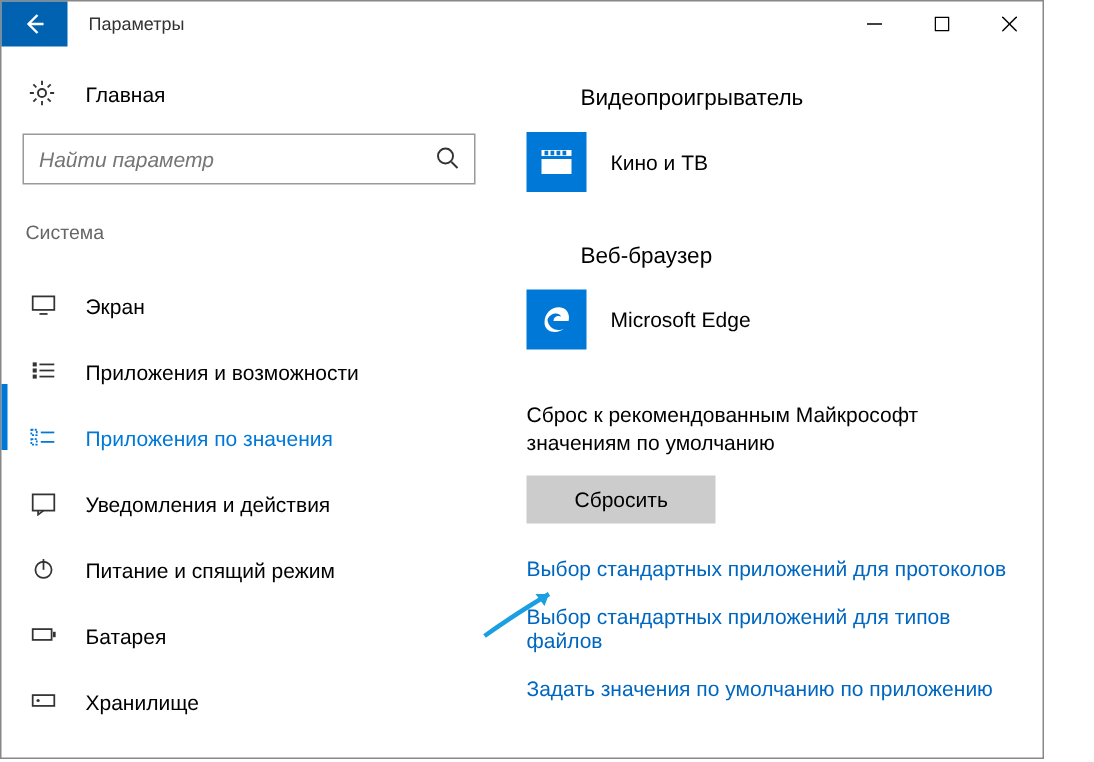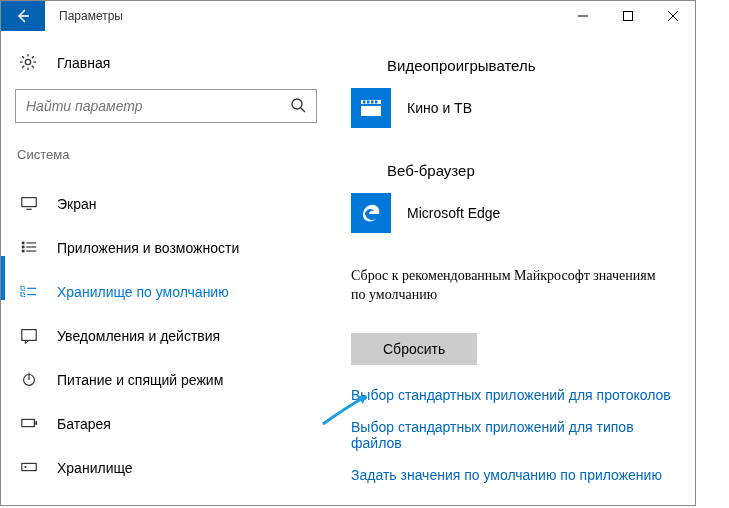--- a/index.html
+++ b/index.html
@@ -159,9 +159,8 @@
   .reset-text {
     font-size: 14px;
     line-height: 1.35;
-    margin-bottom: 28px;
+    margin-bottom: 12px;
     max-width: 320px;
-    font-family: Liberation Serif, serif;
   }
   .reset-btn {
     background: #ccc;

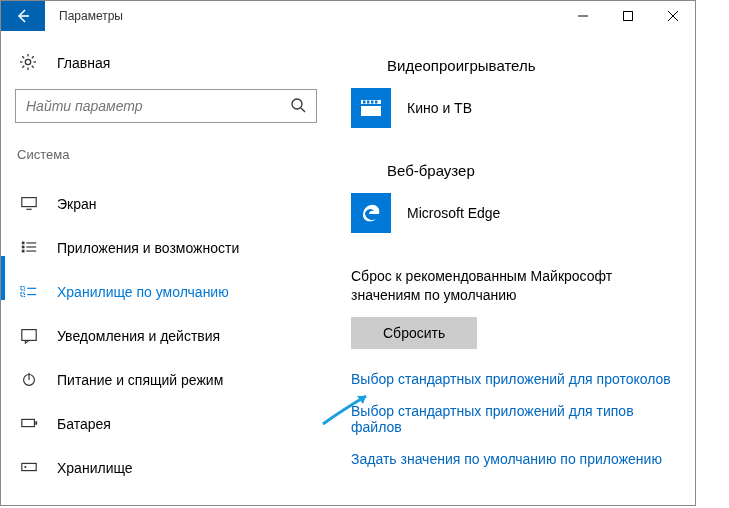--- a/index.html
+++ b/index.html
@@ -283,7 +283,7 @@
                 <line x1="8" y1="14" x2="18" y2="14" stroke="#0078d7" stroke-width="1.3"></line>
             </svg>
           </span>
-          <span>Хранилище по умолчанию</span>
+          <span>Приложения по значения</span>
         </li>
         <li class="nav-item">
           <span class="nicon">

